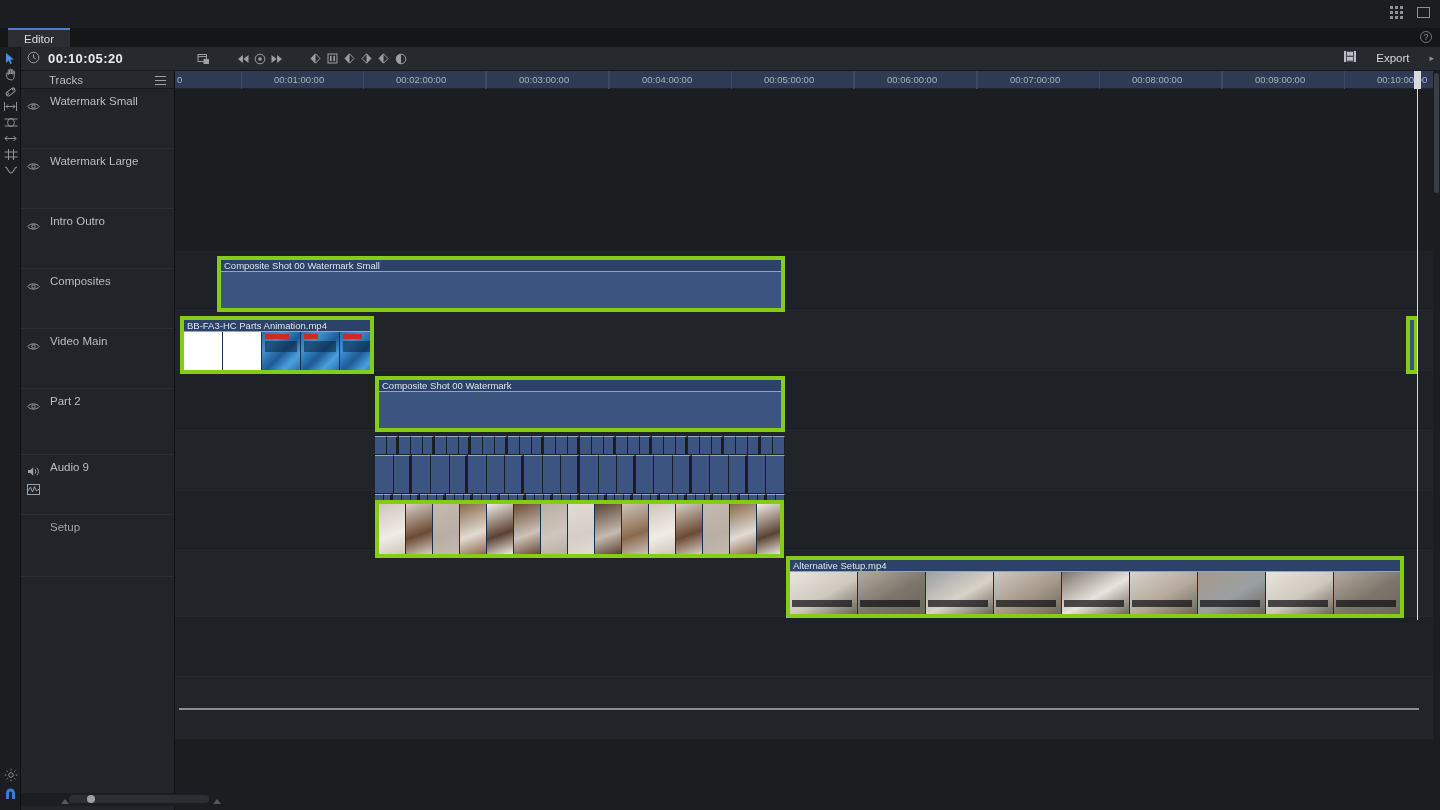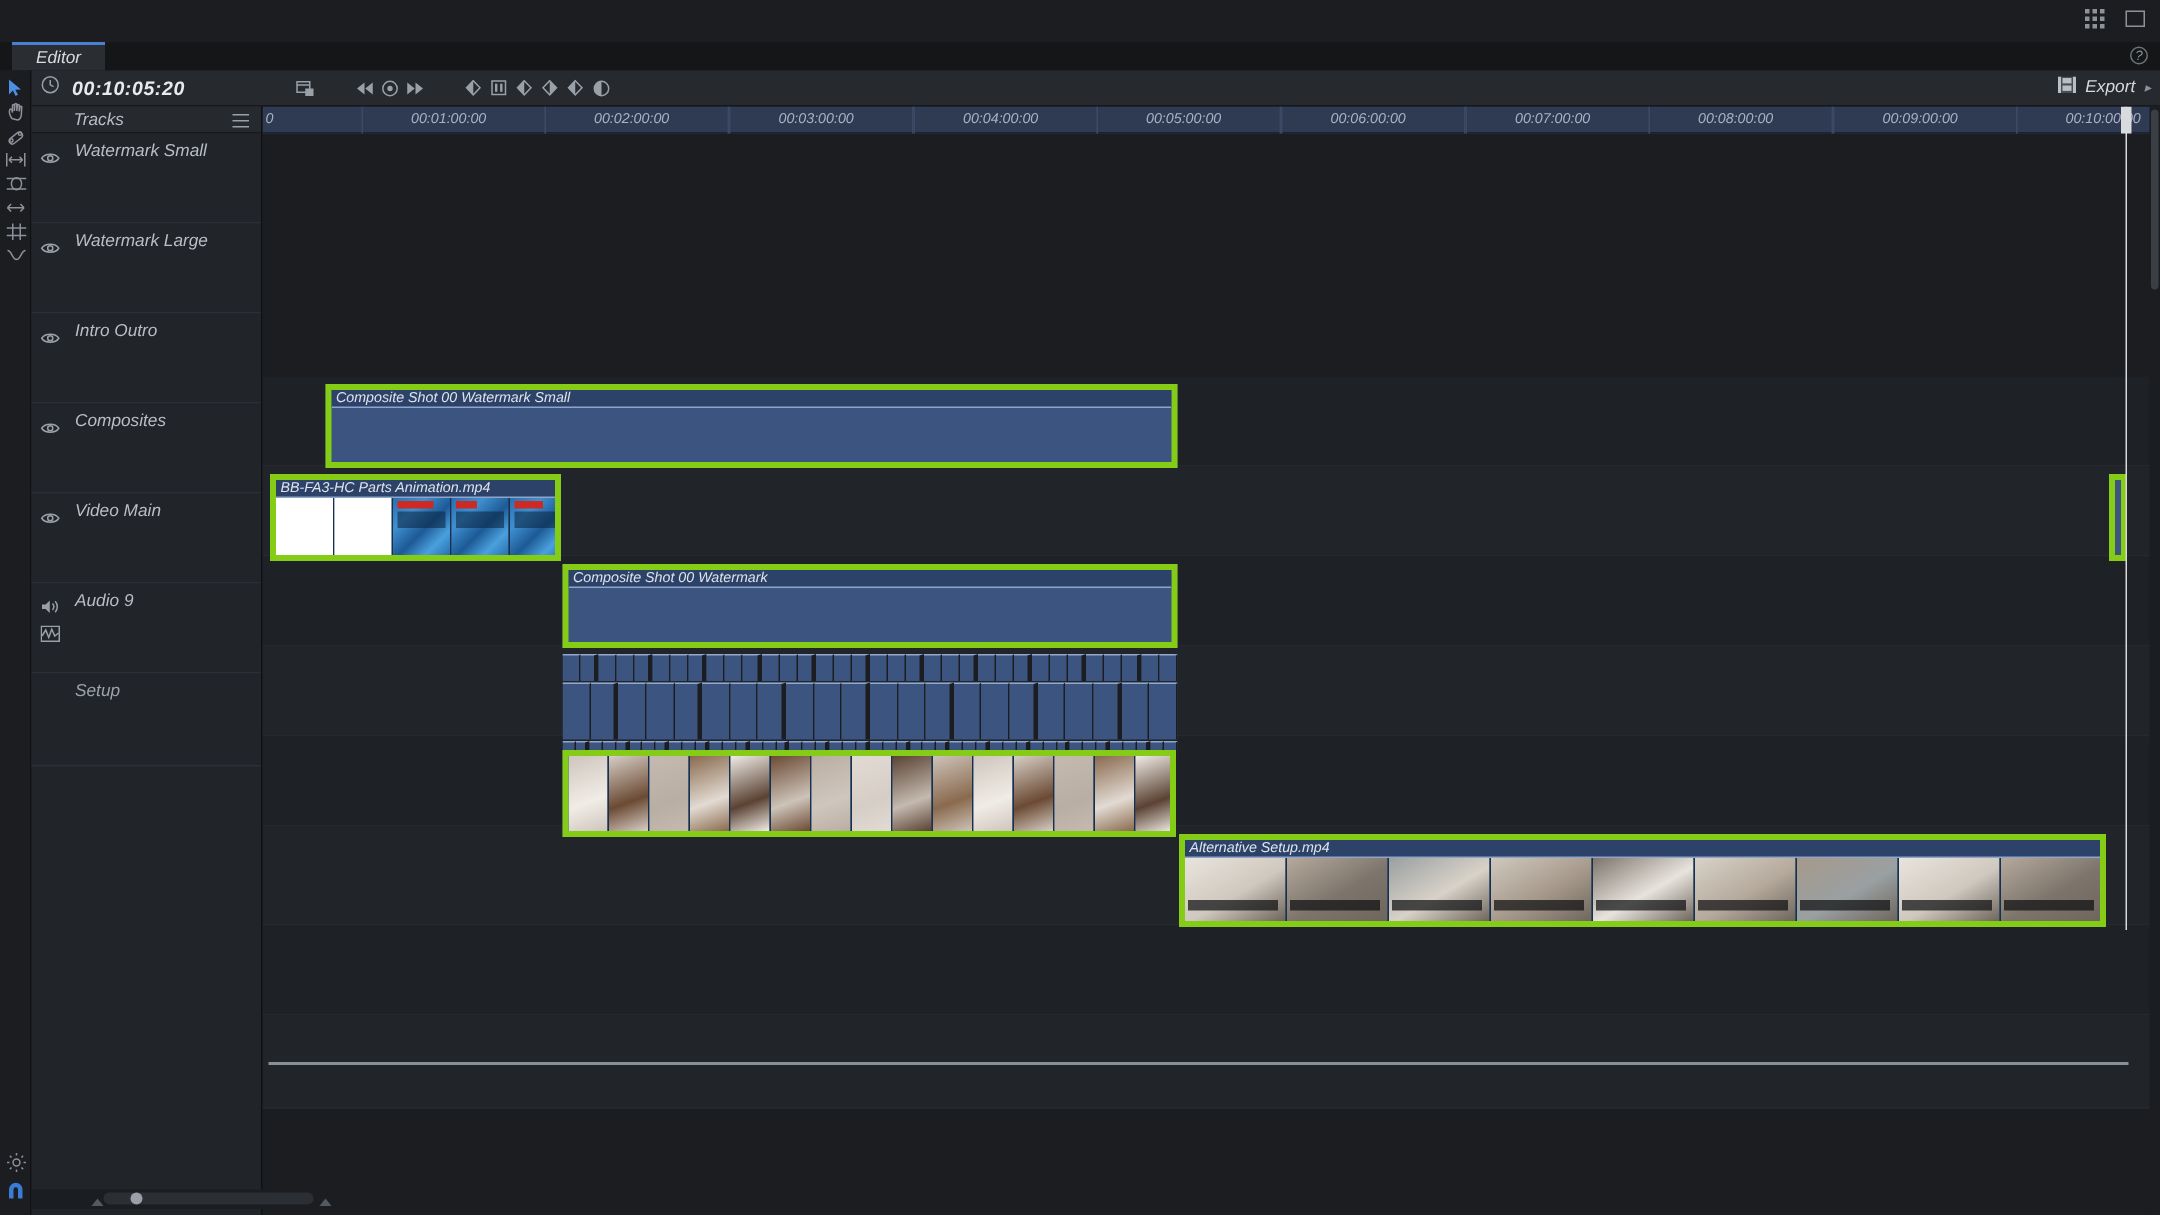--- a/index.html
+++ b/index.html
@@ -10,7 +10,7 @@
     overflow: hidden;
     color: #c8cbd0;
   }
-  #app { position: relative; width: 1440px; height: 806px; font-style: italic; }
+  #app { position: relative; width: 1440px; height: 806px; }
 
   
   .winbar {

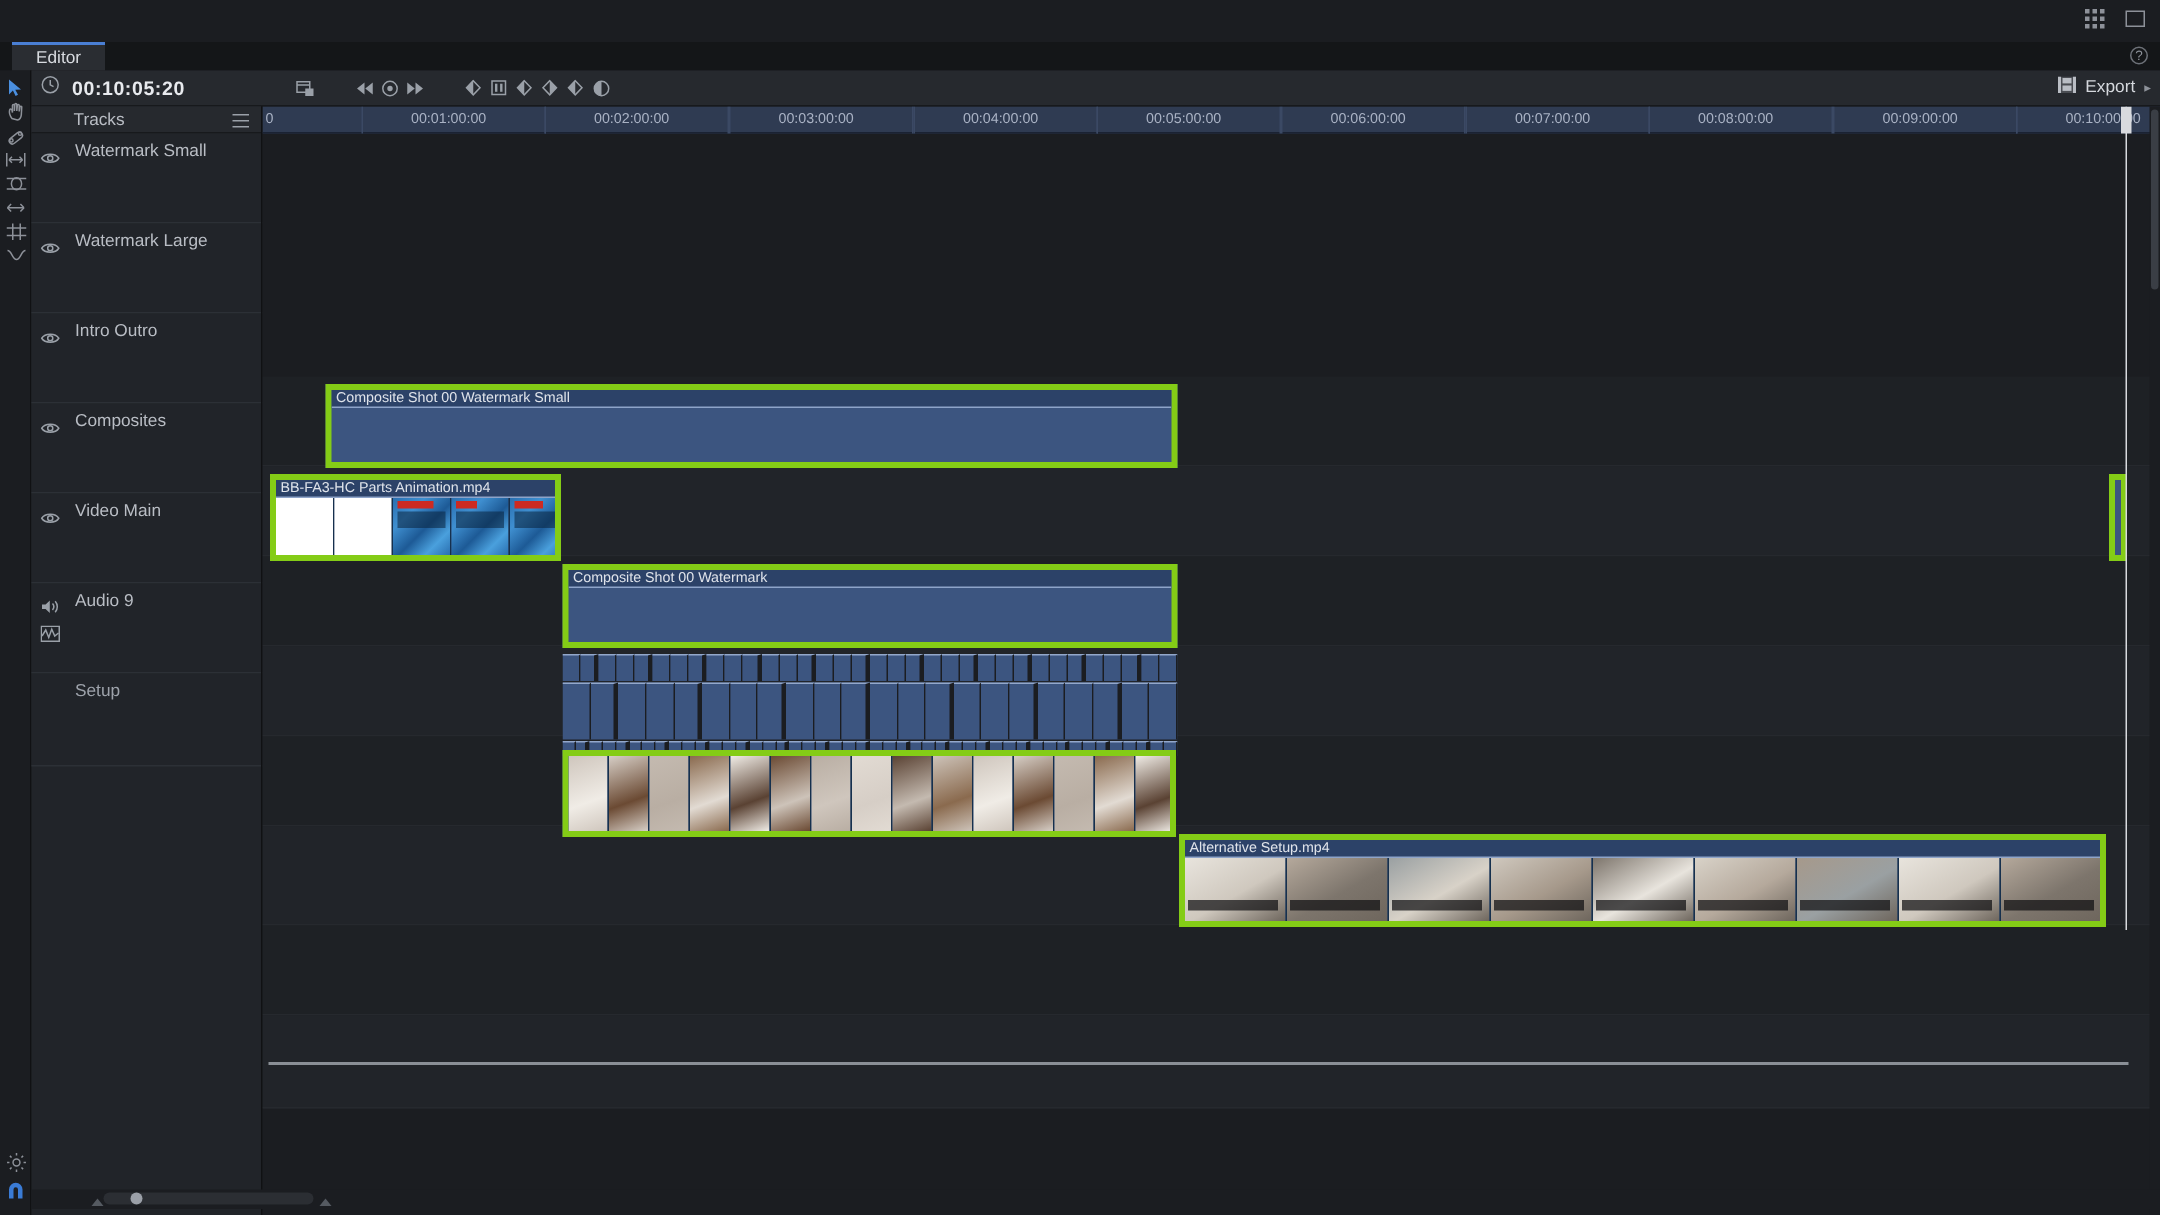--- a/index.html
+++ b/index.html
@@ -74,7 +74,7 @@
   .tbtn { width: 17px; height: 24px; display:flex; align-items:center; justify-content:center; }
   .export {
     position: absolute; right: 6px; top: 4px;
-    display: flex; align-items: center; gap: 6px;
+    display: flex; align-items: center; gap: 20px;
     font-size: 11.5px; color: #d5d8dd;
   }
   .export .caret { font-size: 9px; color: #8d9199; }

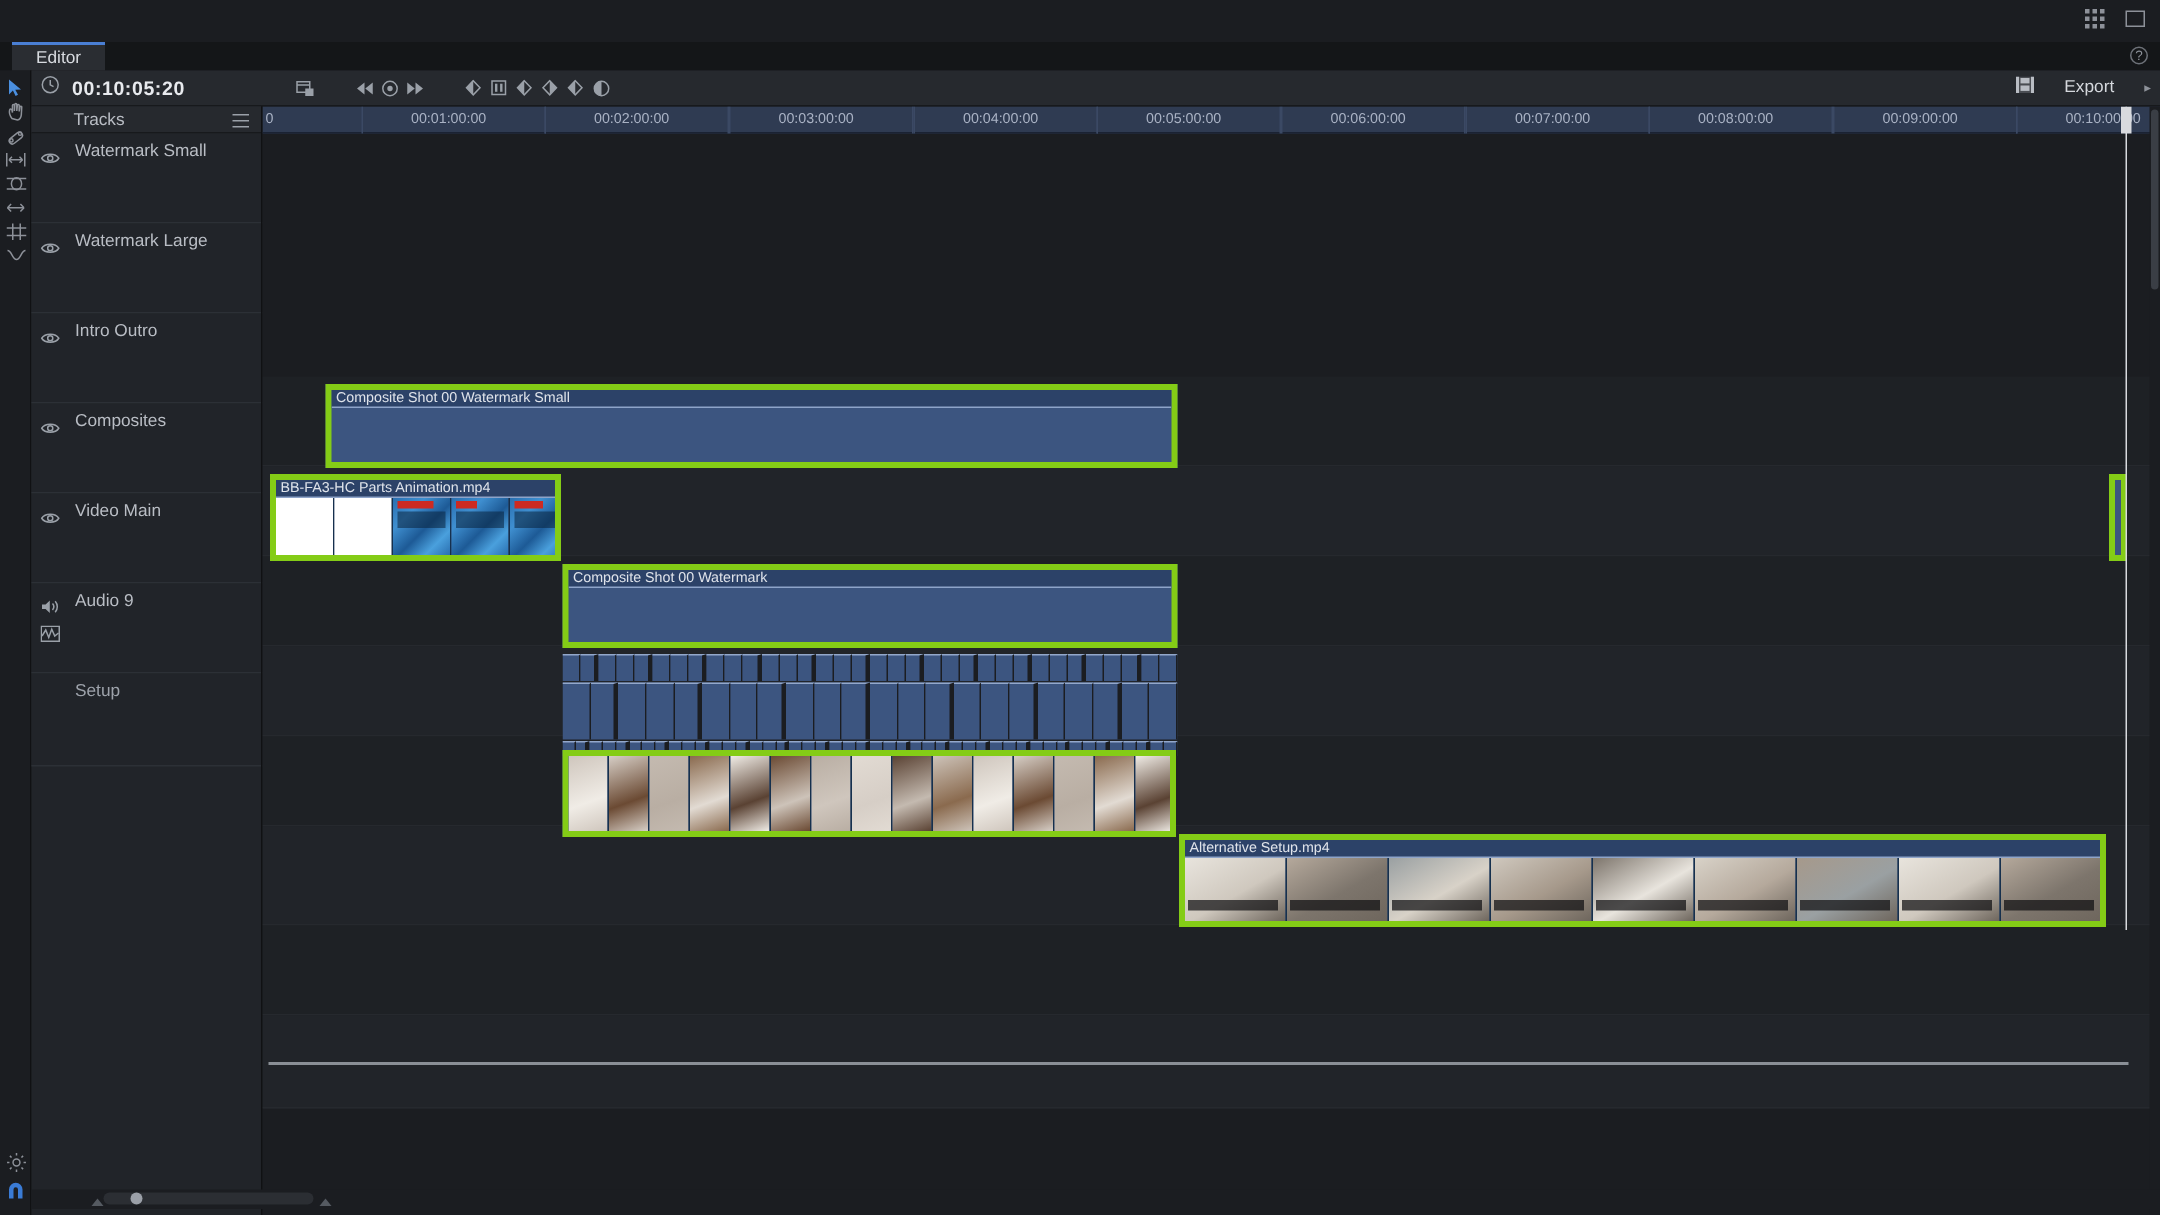--- a/index.html
+++ b/index.html
@@ -445,6 +445,15 @@
               </g>
             </svg></span>
           <span class="tname">Video Main</span>
+        </div>
+        <div class="trow" style="height: 66px;">
+          <span class="eye"><svg width="13" height="9" viewBox="0 0 13 9">
+              <g stroke="#9aa0a8" stroke-width="1" fill="none">
+                <path d="M.8 4.5 C3 1 10 1 12.2 4.5 C10 8 3 8 .8 4.5 Z"></path>
+                <circle cx="6.5" cy="4.5" r="1.7"></circle>
+              </g>
+            </svg></span>
+          <span class="tname">Part 2</span>
         </div>
         <div class="trow" style="height: 60px;">
           <span class="eye"><svg width="13" height="11" viewBox="0 0 13 11">

